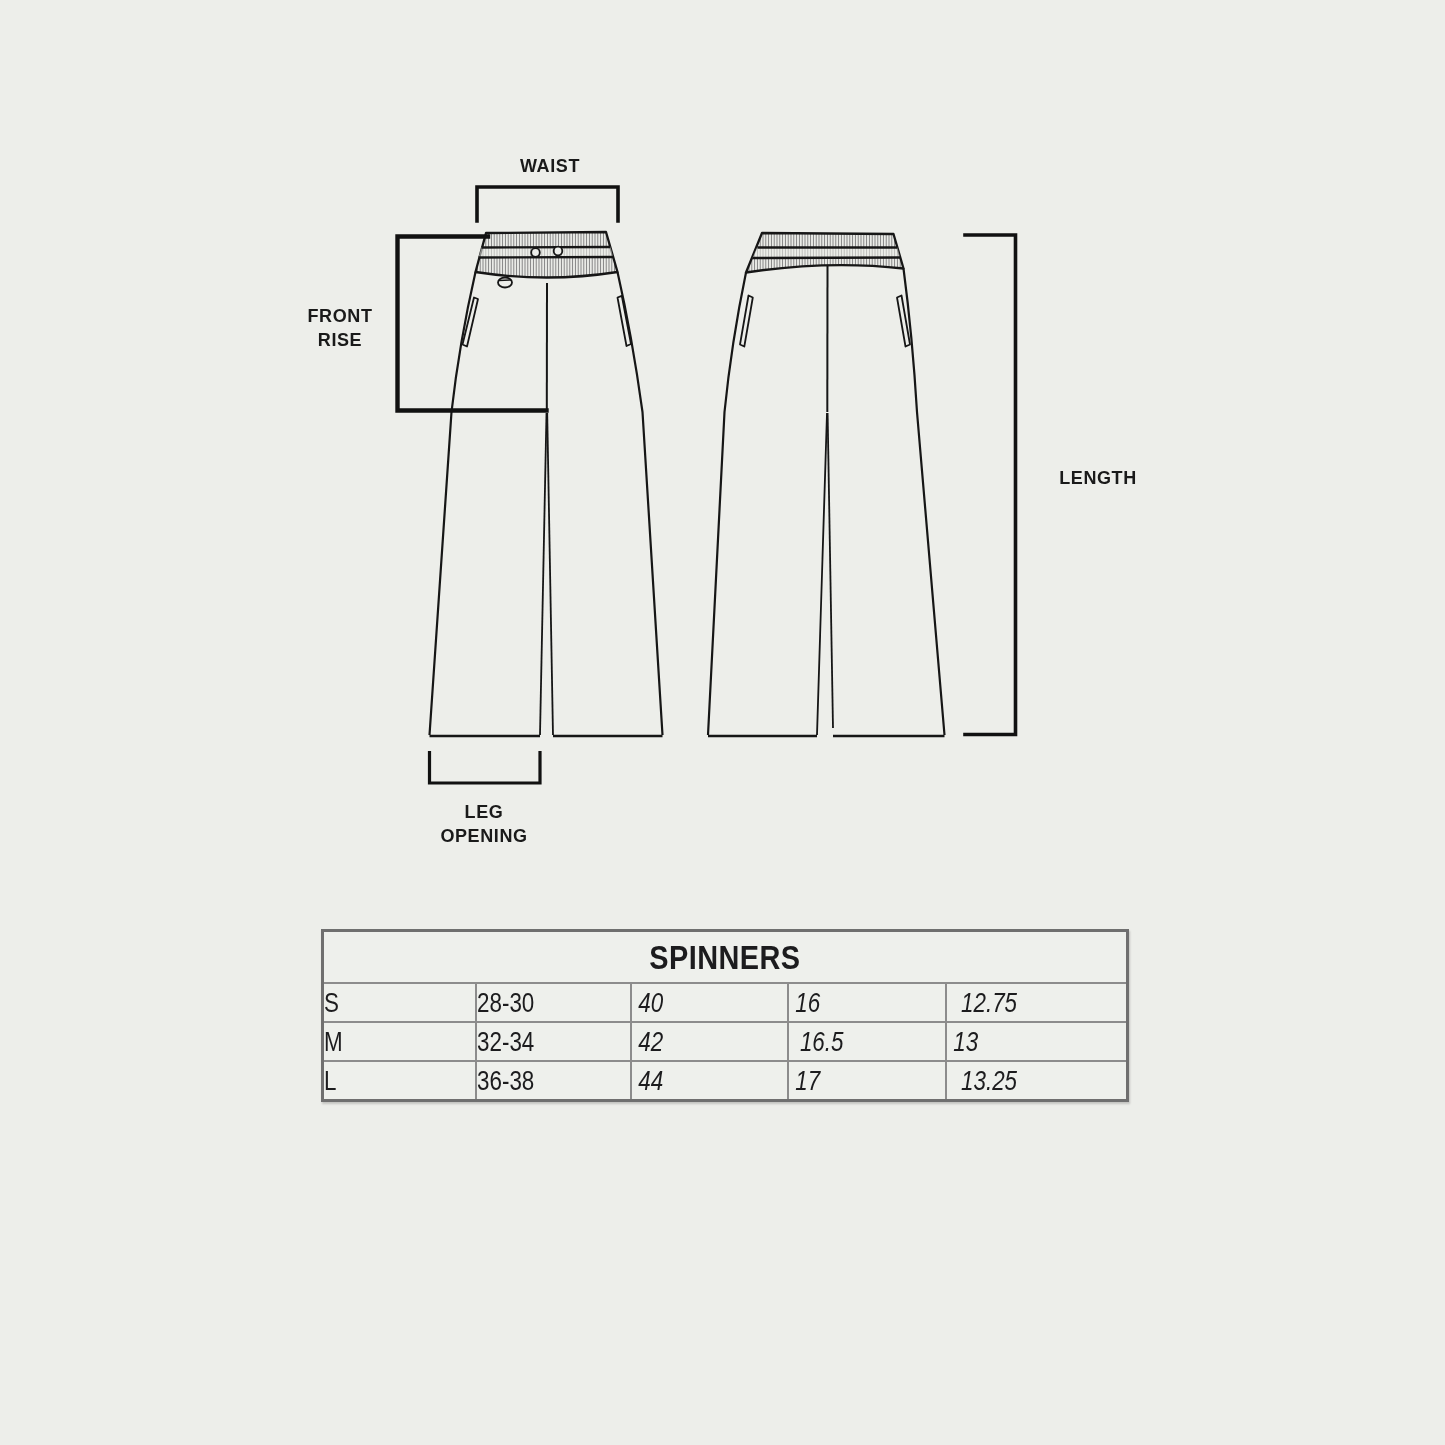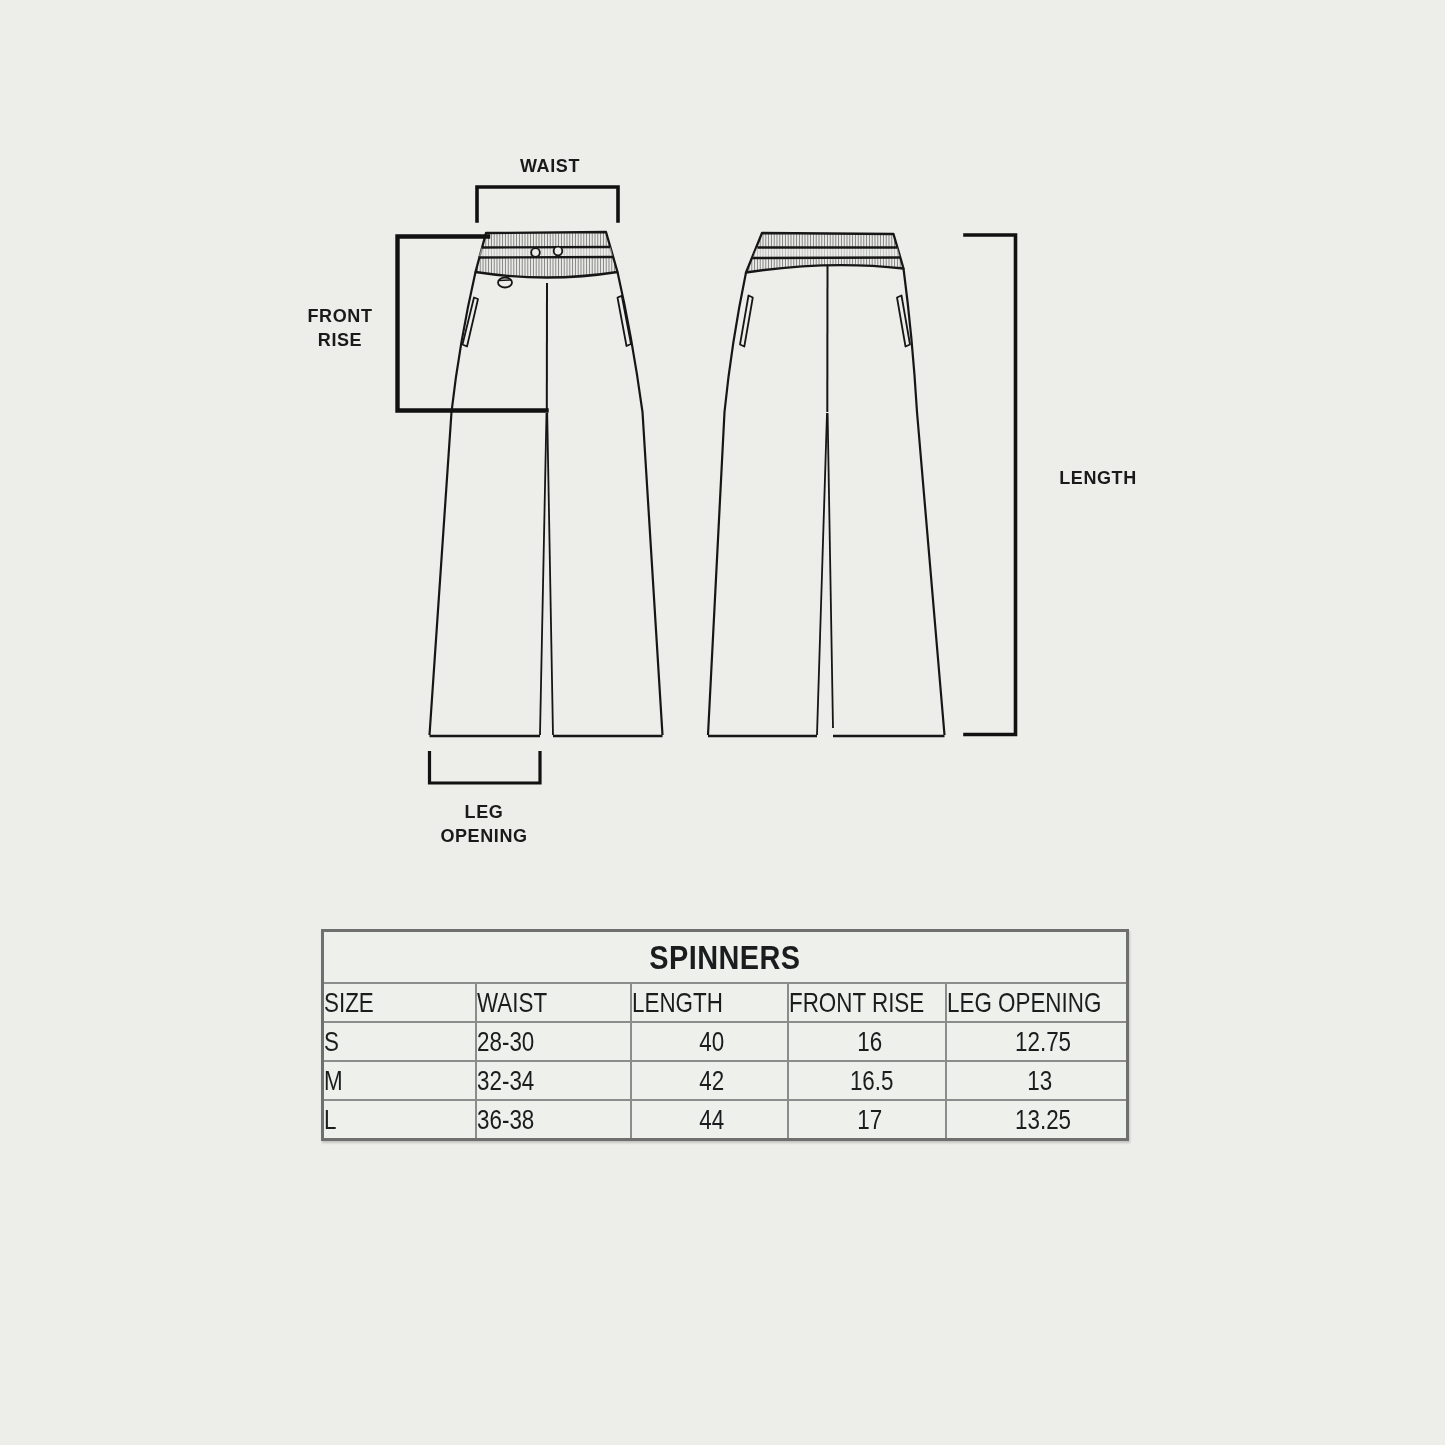--- a/index.html
+++ b/index.html
@@ -109,13 +109,6 @@
         <tr class="title-row">
           <td colspan="5"><span class="title-txt">SPINNERS</span></td>
         </tr>
-        <tr class="head-row">
-          <th class="al"><span class="cnd">SIZE</span></th>
-          <th class="al"><span class="cnd">WAIST</span></th>
-          <th class="al"><span class="cnd">LENGTH</span></th>
-          <th class="al"><span class="cnd">FRONT RISE</span></th>
-          <th class="al"><span class="cnd">LEG OPENING</span></th>
-        </tr>
         <tr class="data-row">
           <td class="al"><span class="cnd">S</span></td>
           <td class="al"><span class="cnd">28-30</span></td>

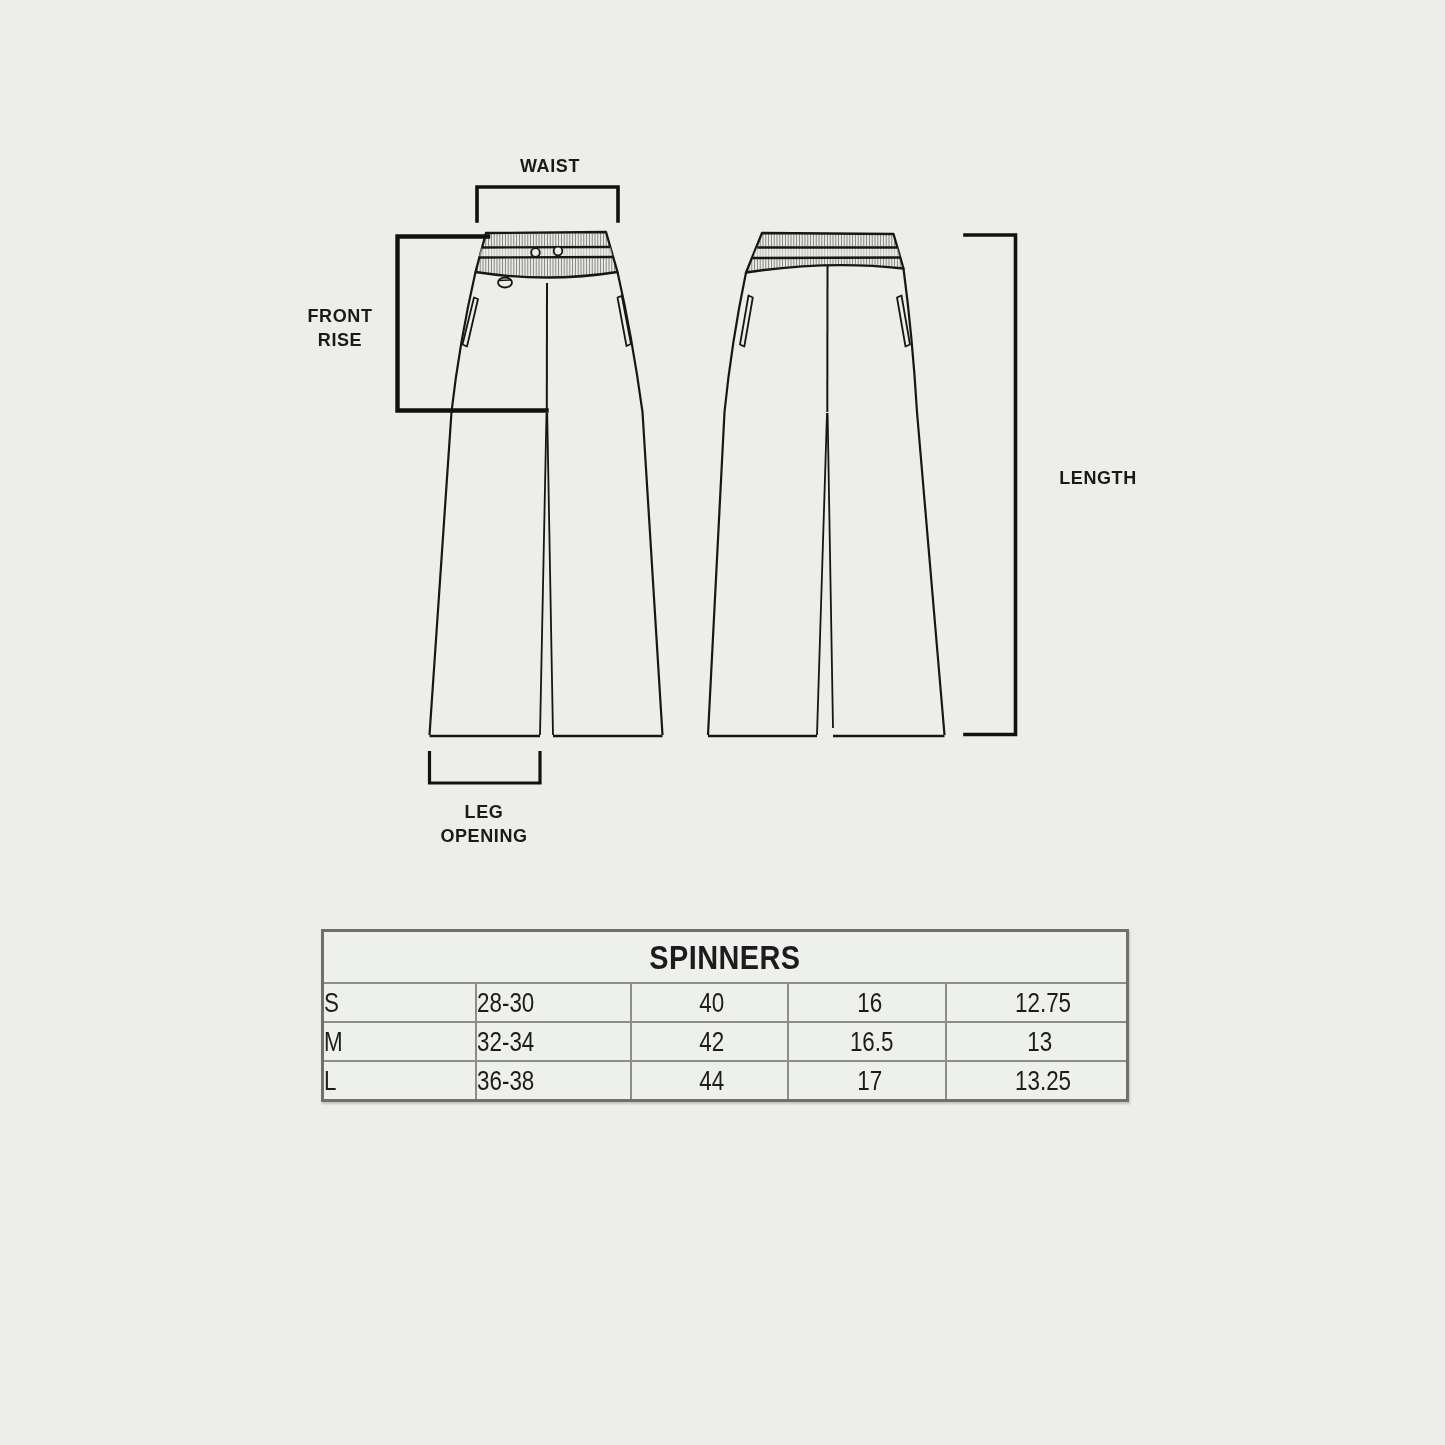--- a/index.html
+++ b/index.html
@@ -18,7 +18,7 @@
   tr.head-row th{height:37px;text-align:left;}
   tr.data-row td{height:37px;}
   .al{text-align:left;padding-left:7px;}
-  .ar{text-align:center;padding-right:9px;}
+  .ar{text-align:left;padding-right:9px;font-style:italic;}
   th.al{padding-left:7px;}
   .cnd{display:inline-block;transform:scaleX(0.8);transform-origin:left center;}
   .ar .cnd{transform-origin:right center;}

